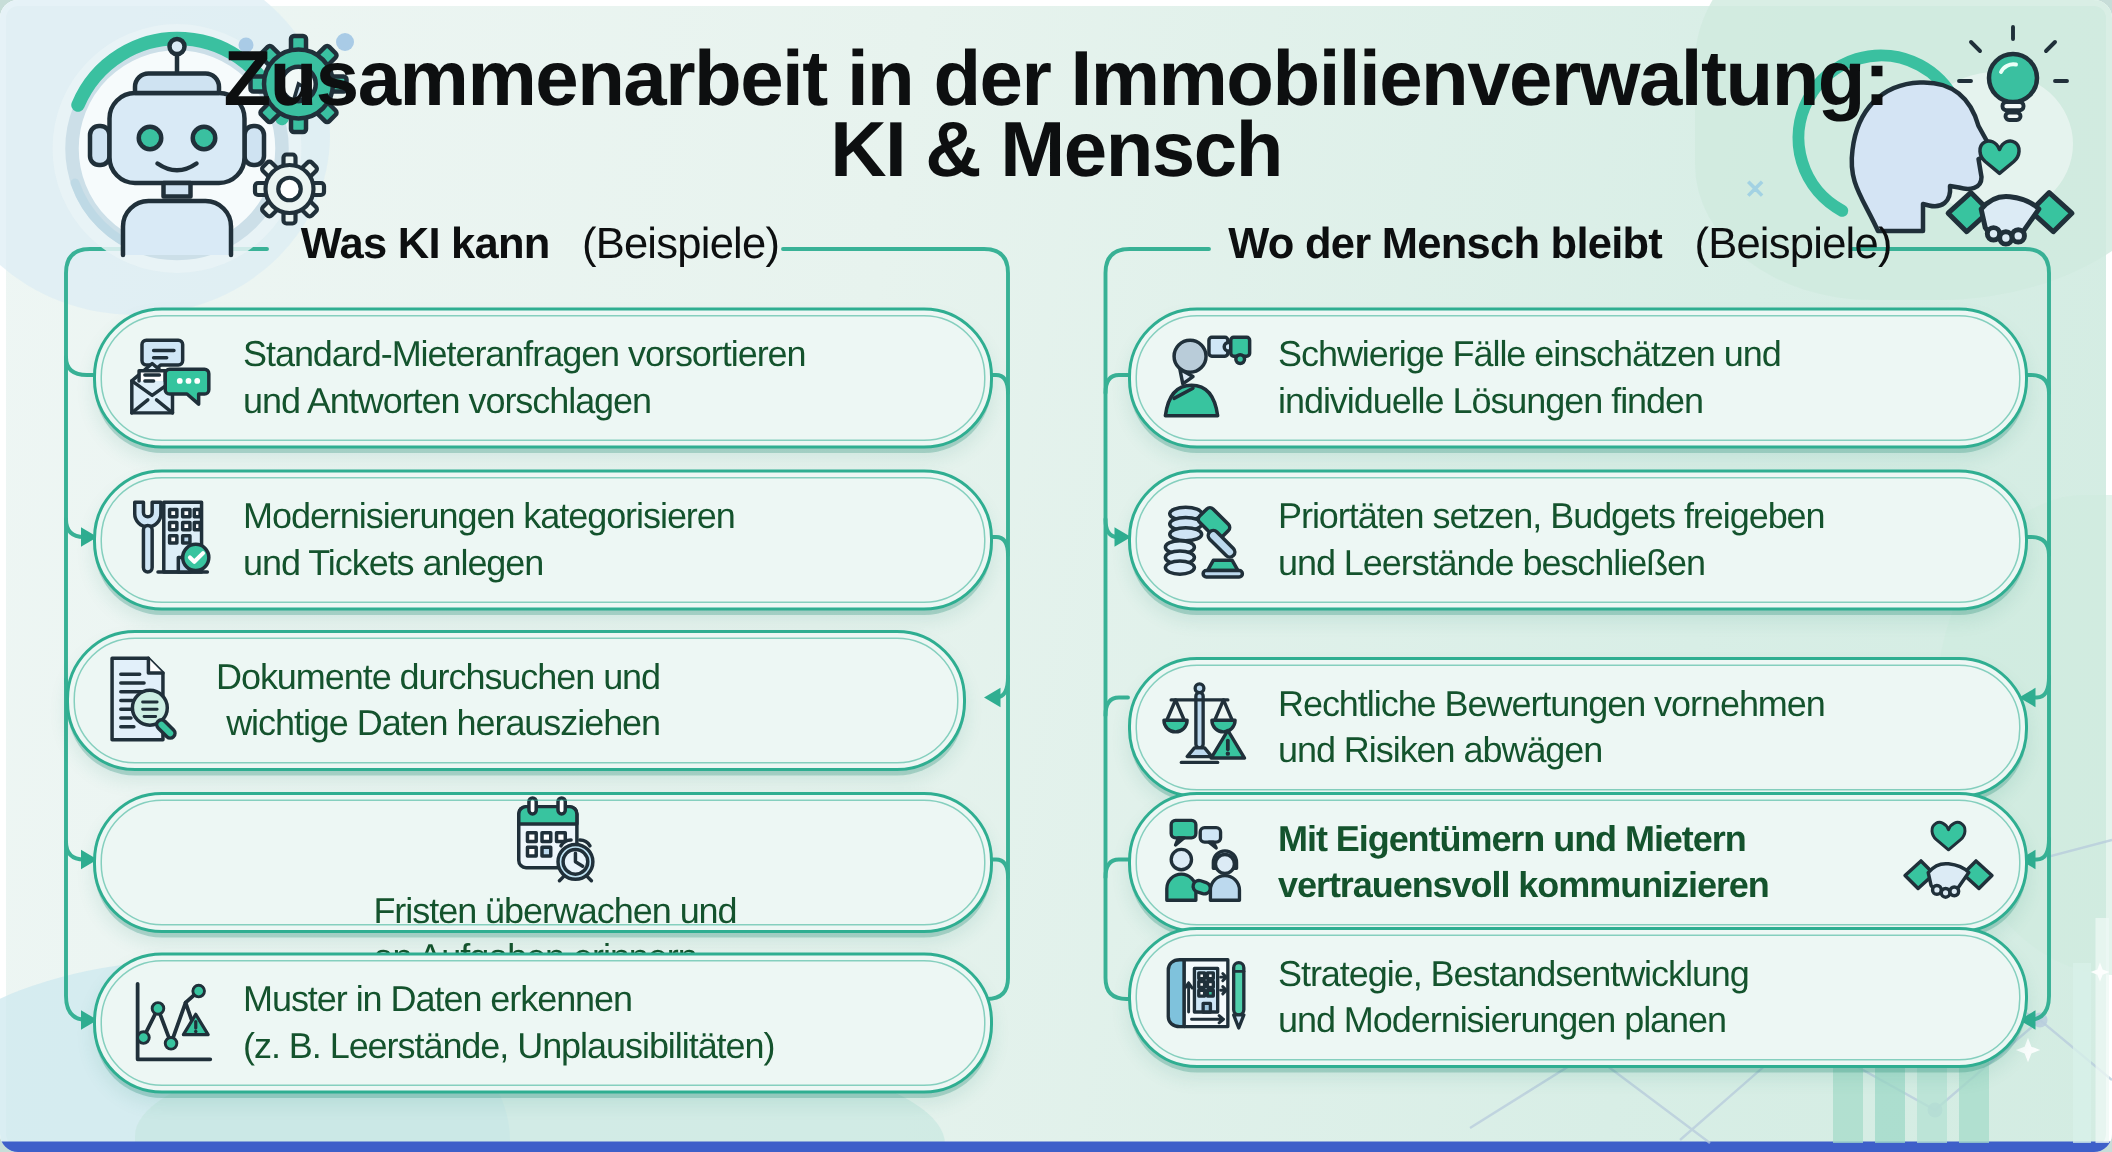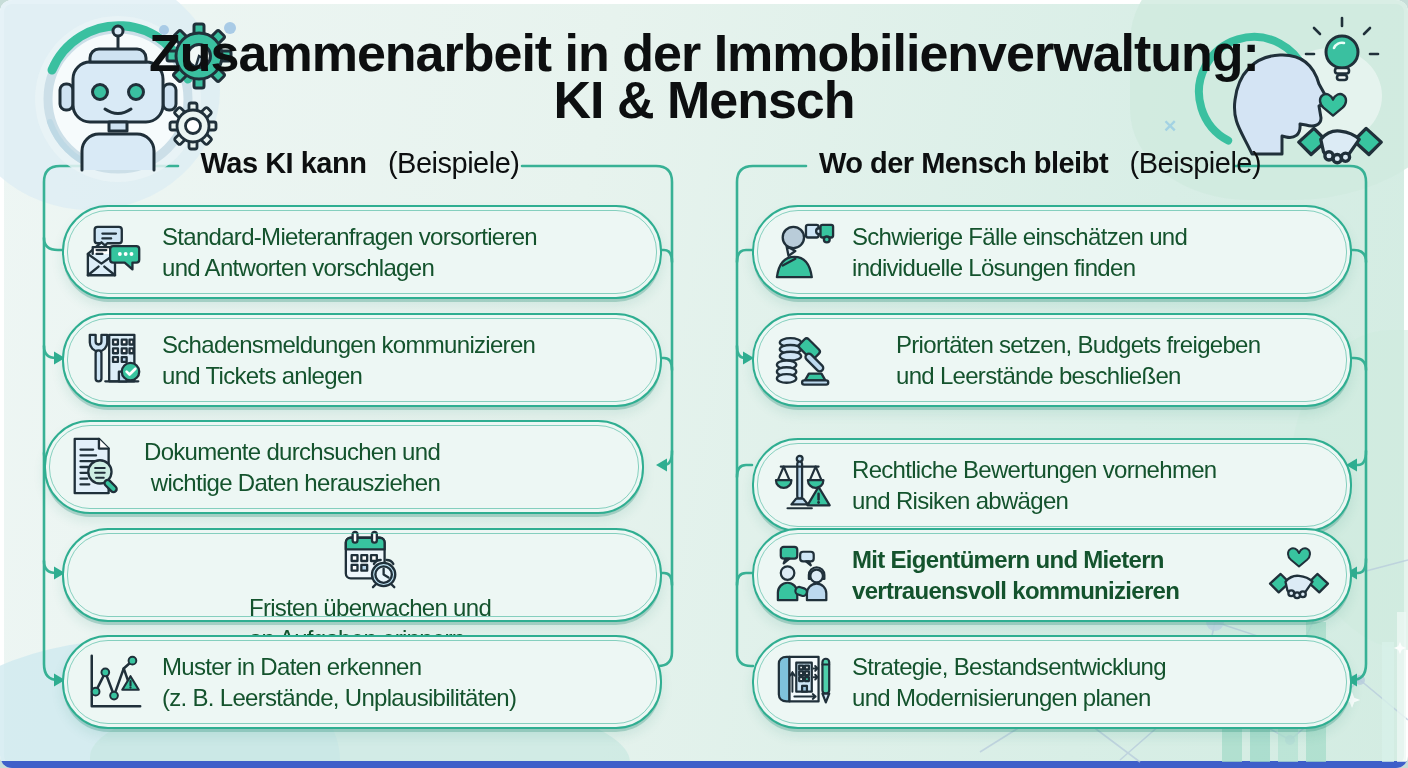--- a/index.html
+++ b/index.html
@@ -265,7 +265,7 @@
       </svg>
     </span>
     <div class="txt">
-      <div>Schadensmeldungen kommunizieren</div>
+      <div>Modernisierungen kategorisieren</div>
       <div>und Tickets anlegen</div>
     </div>
   </div>

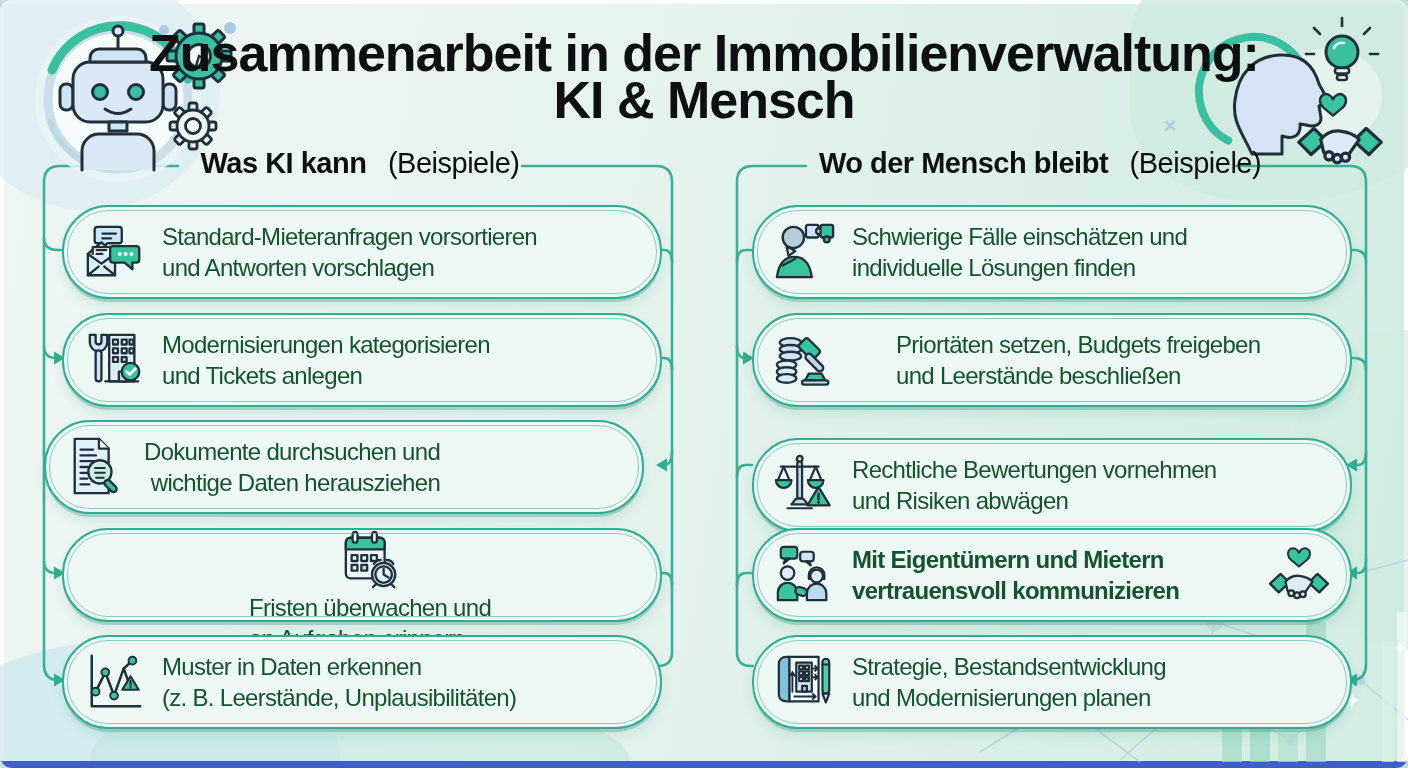--- a/index.html
+++ b/index.html
@@ -362,7 +362,7 @@
     </div>
   </div>
 
-  <div class="box" style="left:752px;top:313px;gap:44px;">
+  <div class="box" style="left:752px;top:313px;">
     <span class="ic">
       <svg width="62" height="62" viewBox="0 0 64 64">
         <g stroke="#20303a" stroke-width="2.4" stroke-linejoin="round" stroke-linecap="round">

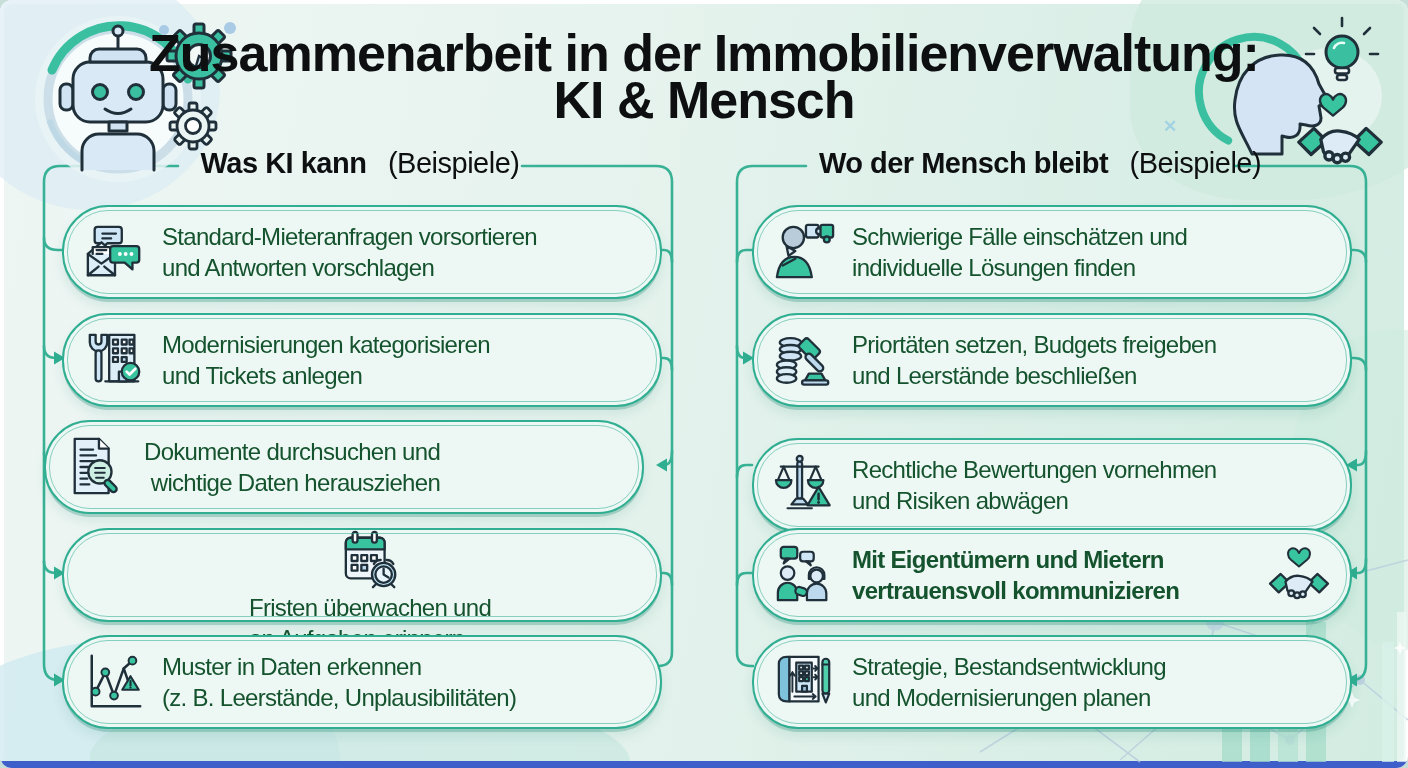--- a/index.html
+++ b/index.html
@@ -439,7 +439,7 @@
     </span>
   </div>
 
-  <div class="box" style="left:752px;top:635px;align-items:center;">
+  <div class="box" style="left:752px;top:618px;align-items:center;">
     <span class="ic">
       <svg width="62" height="62" viewBox="0 0 64 64">
         <g stroke="#20303a" stroke-width="2.3" stroke-linejoin="round" stroke-linecap="round">

